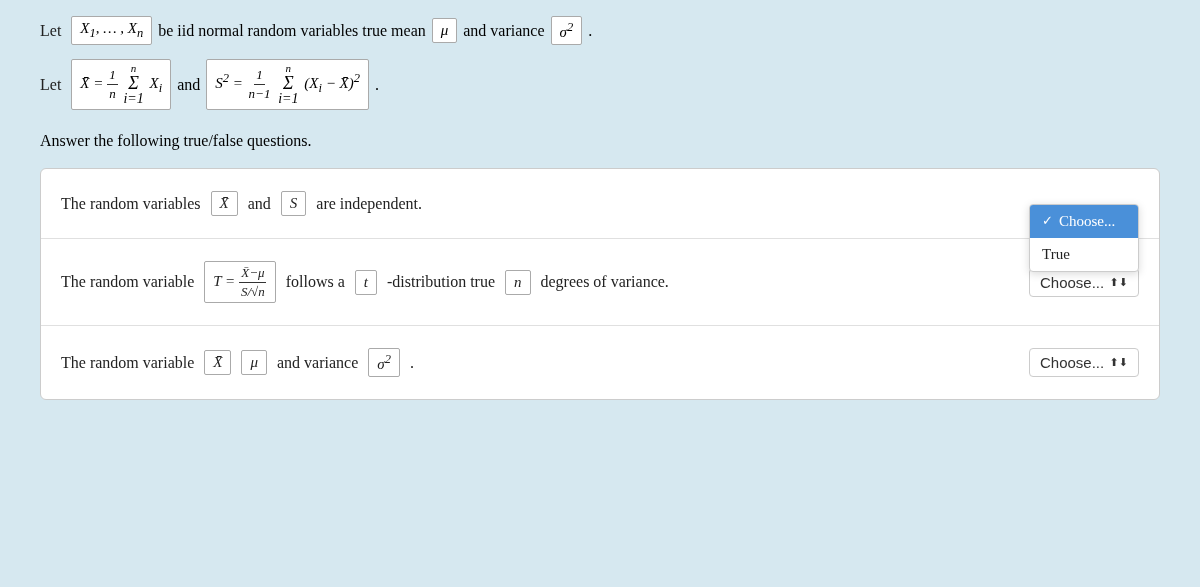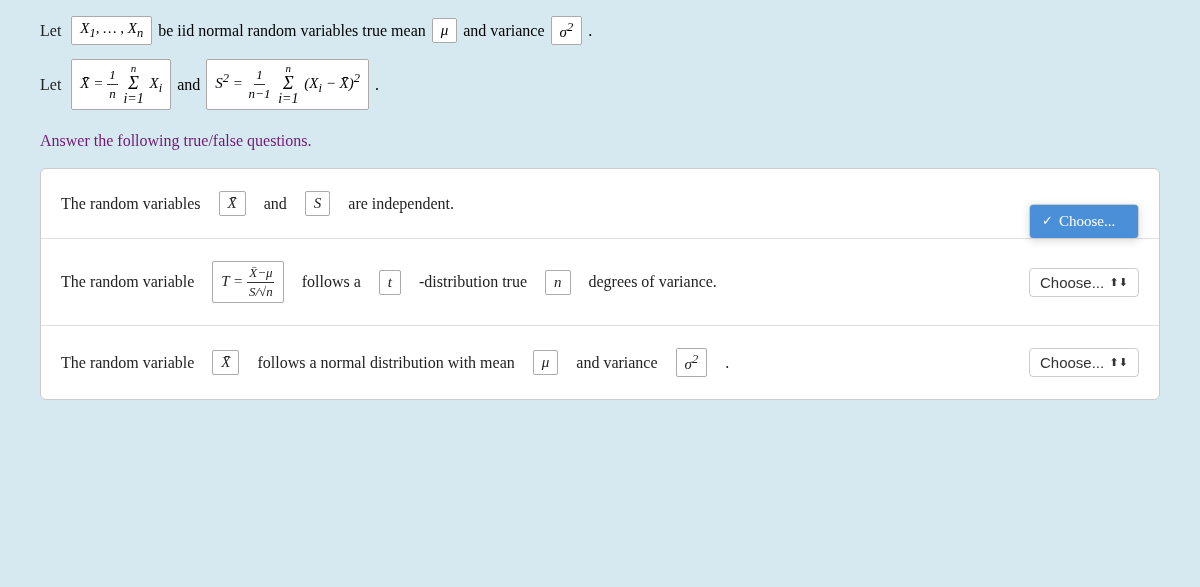--- a/index.html
+++ b/index.html
@@ -41,7 +41,7 @@
     }
     .answer-section-label {
       font-size: 16px;
-      color: #701a75;
+      color: #000000;
       margin: 22px 0 18px 0;
     }
     .questions-container {

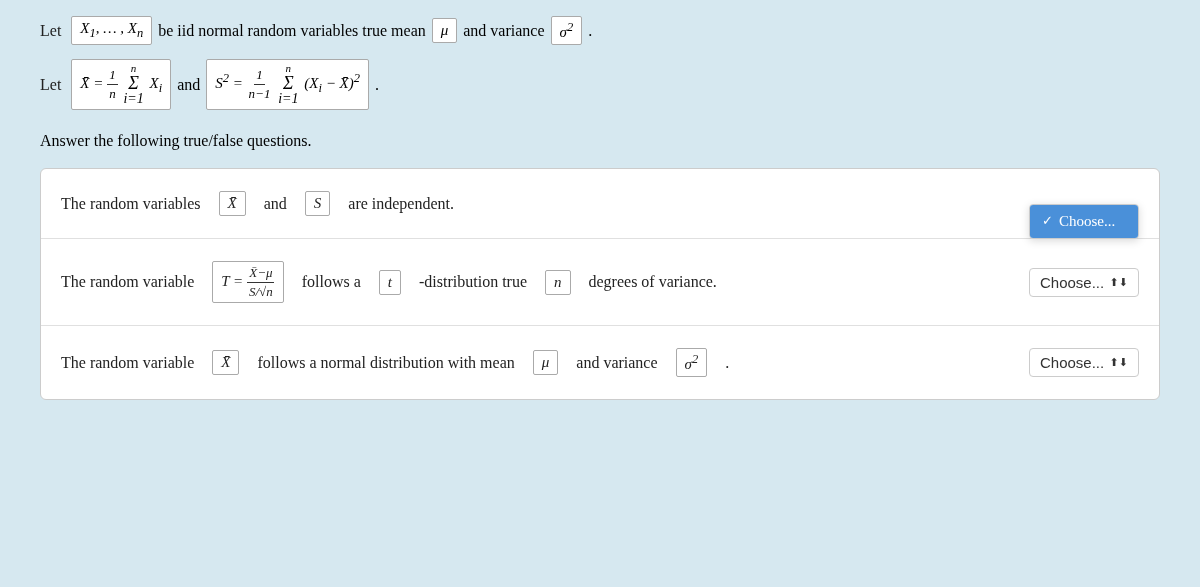--- a/index.html
+++ b/index.html
@@ -65,7 +65,7 @@
     .question-content {
       display: flex;
       align-items: center;
-      gap: 18px;
+      gap: 10px;
       flex-wrap: wrap;
       font-size: 16px;
       color: #222;

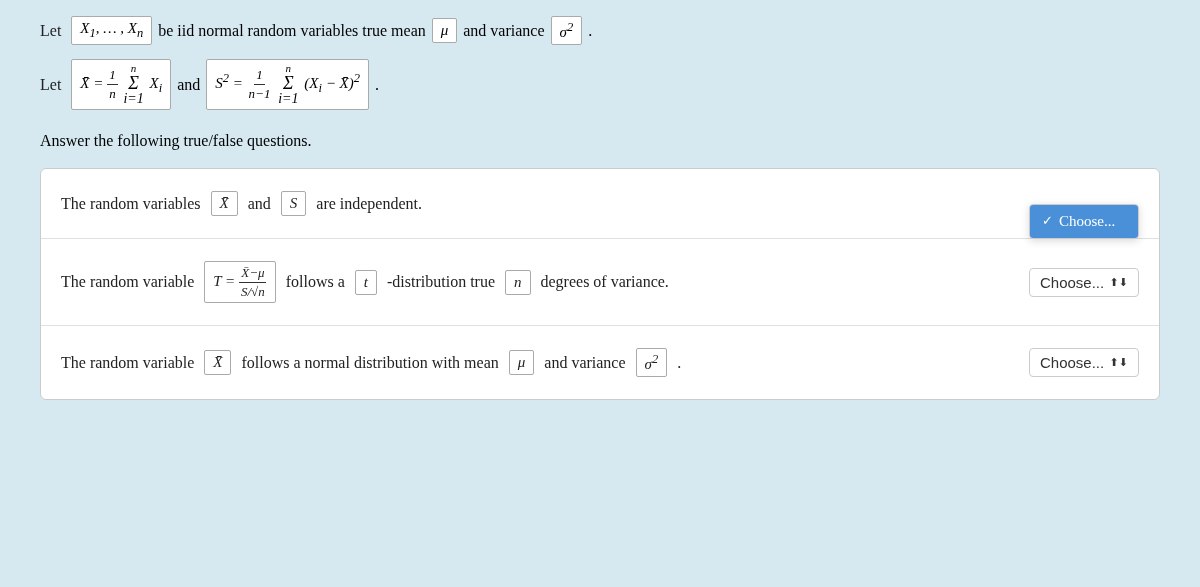--- a/index.html
+++ b/index.html
@@ -225,6 +225,9 @@
           <div class="dropdown-menu-item highlighted">
             <span class="checkmark">✓</span>
             <span>Choose...</span>
+          </div>
+          <div class="dropdown-menu-item">
+            <span>True</span>
           </div>
         </div>
       </div>

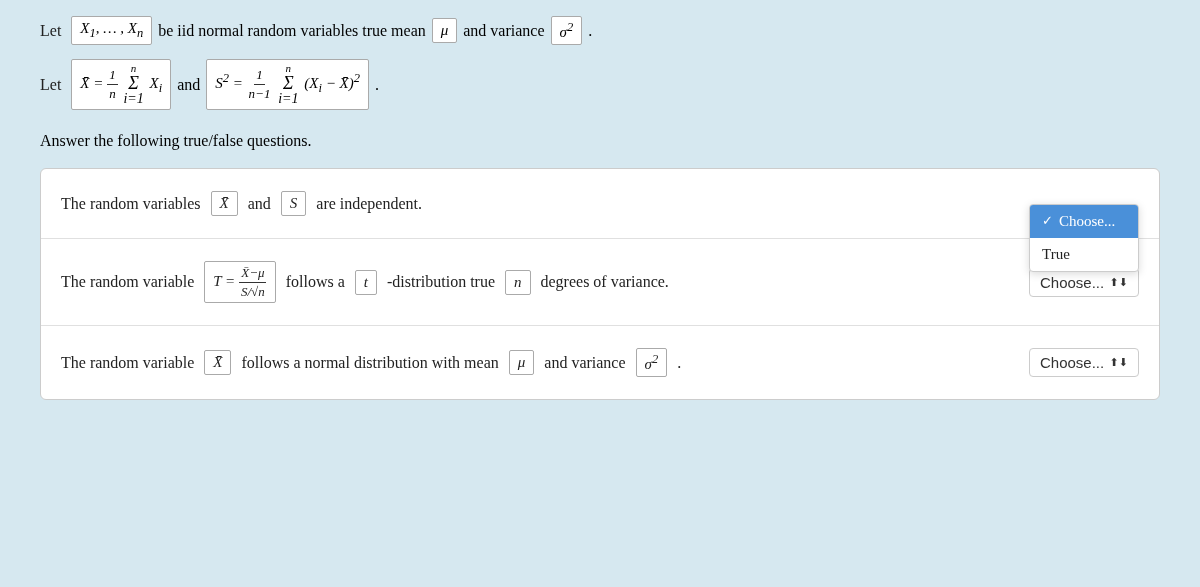--- a/index.html
+++ b/index.html
@@ -261,7 +261,6 @@
       <div class="question-content">
         <span>The random variable</span>
         <span class="math-box"><i>X̄</i></span>
-        <span>follows a normal distribution with mean</span>
         <span class="math-box"><i>μ</i></span>
         <span>and variance</span>
         <span class="math-box"><i>σ</i><sup>2</sup></span>

